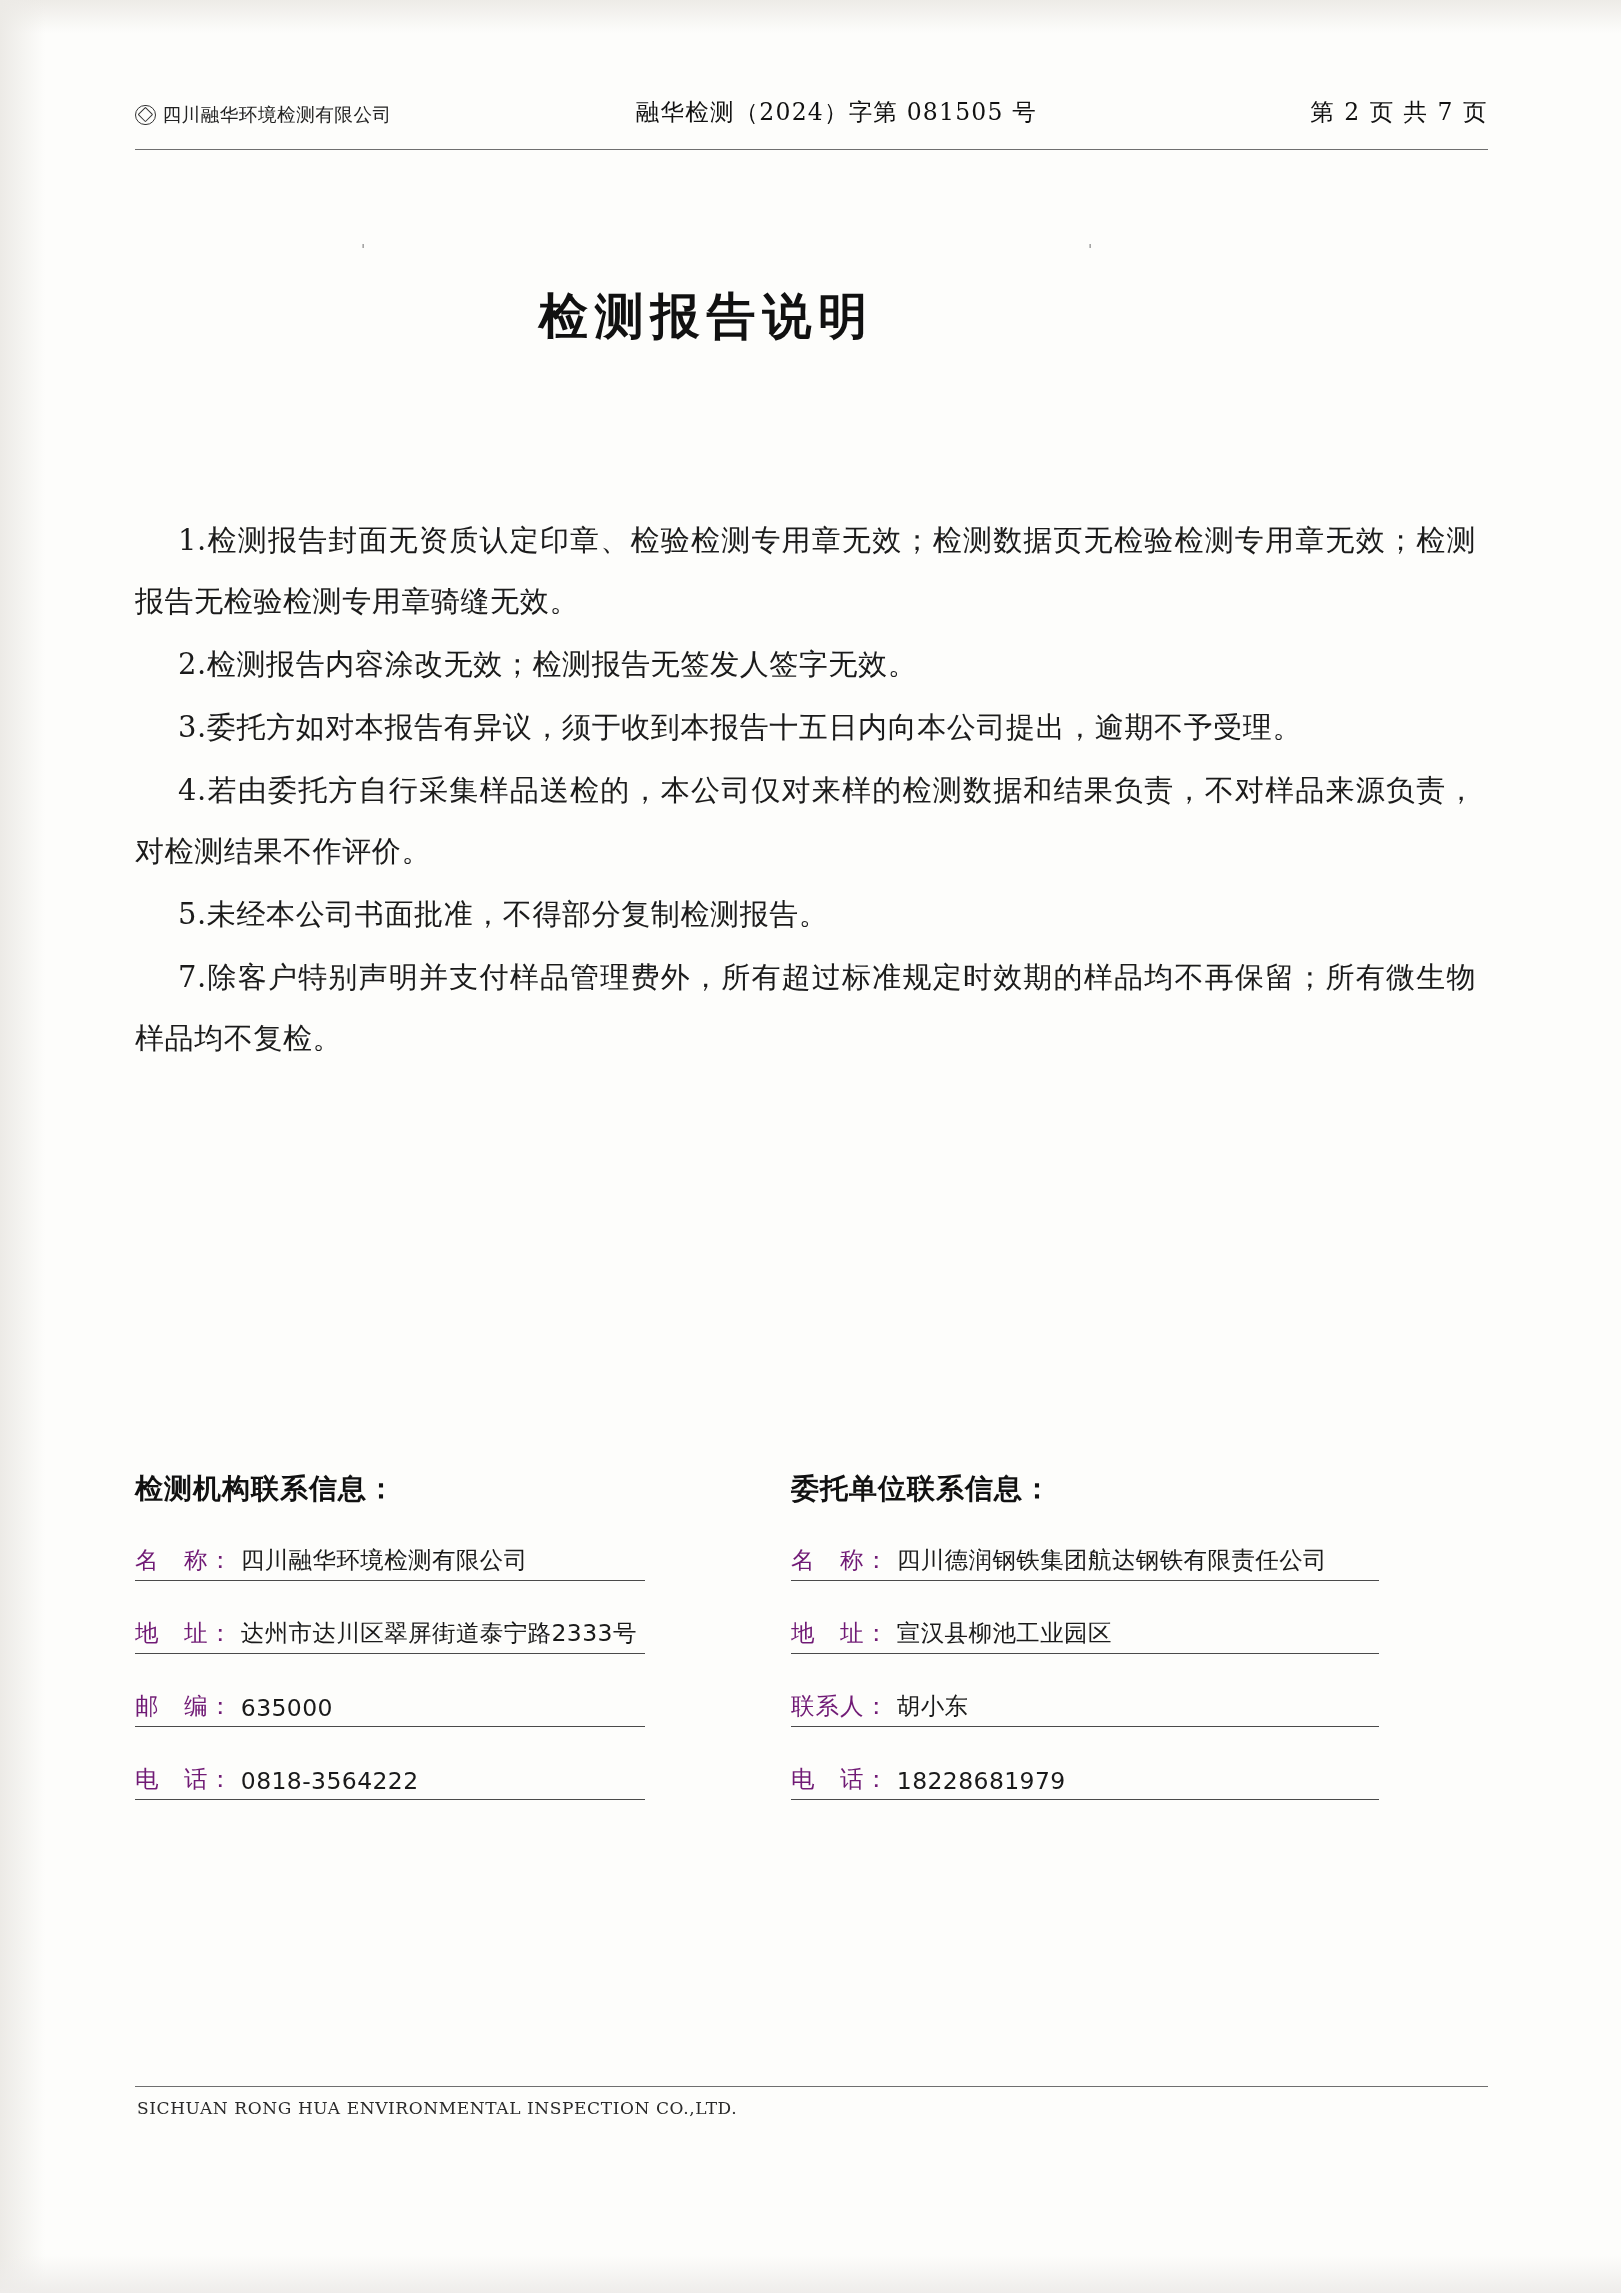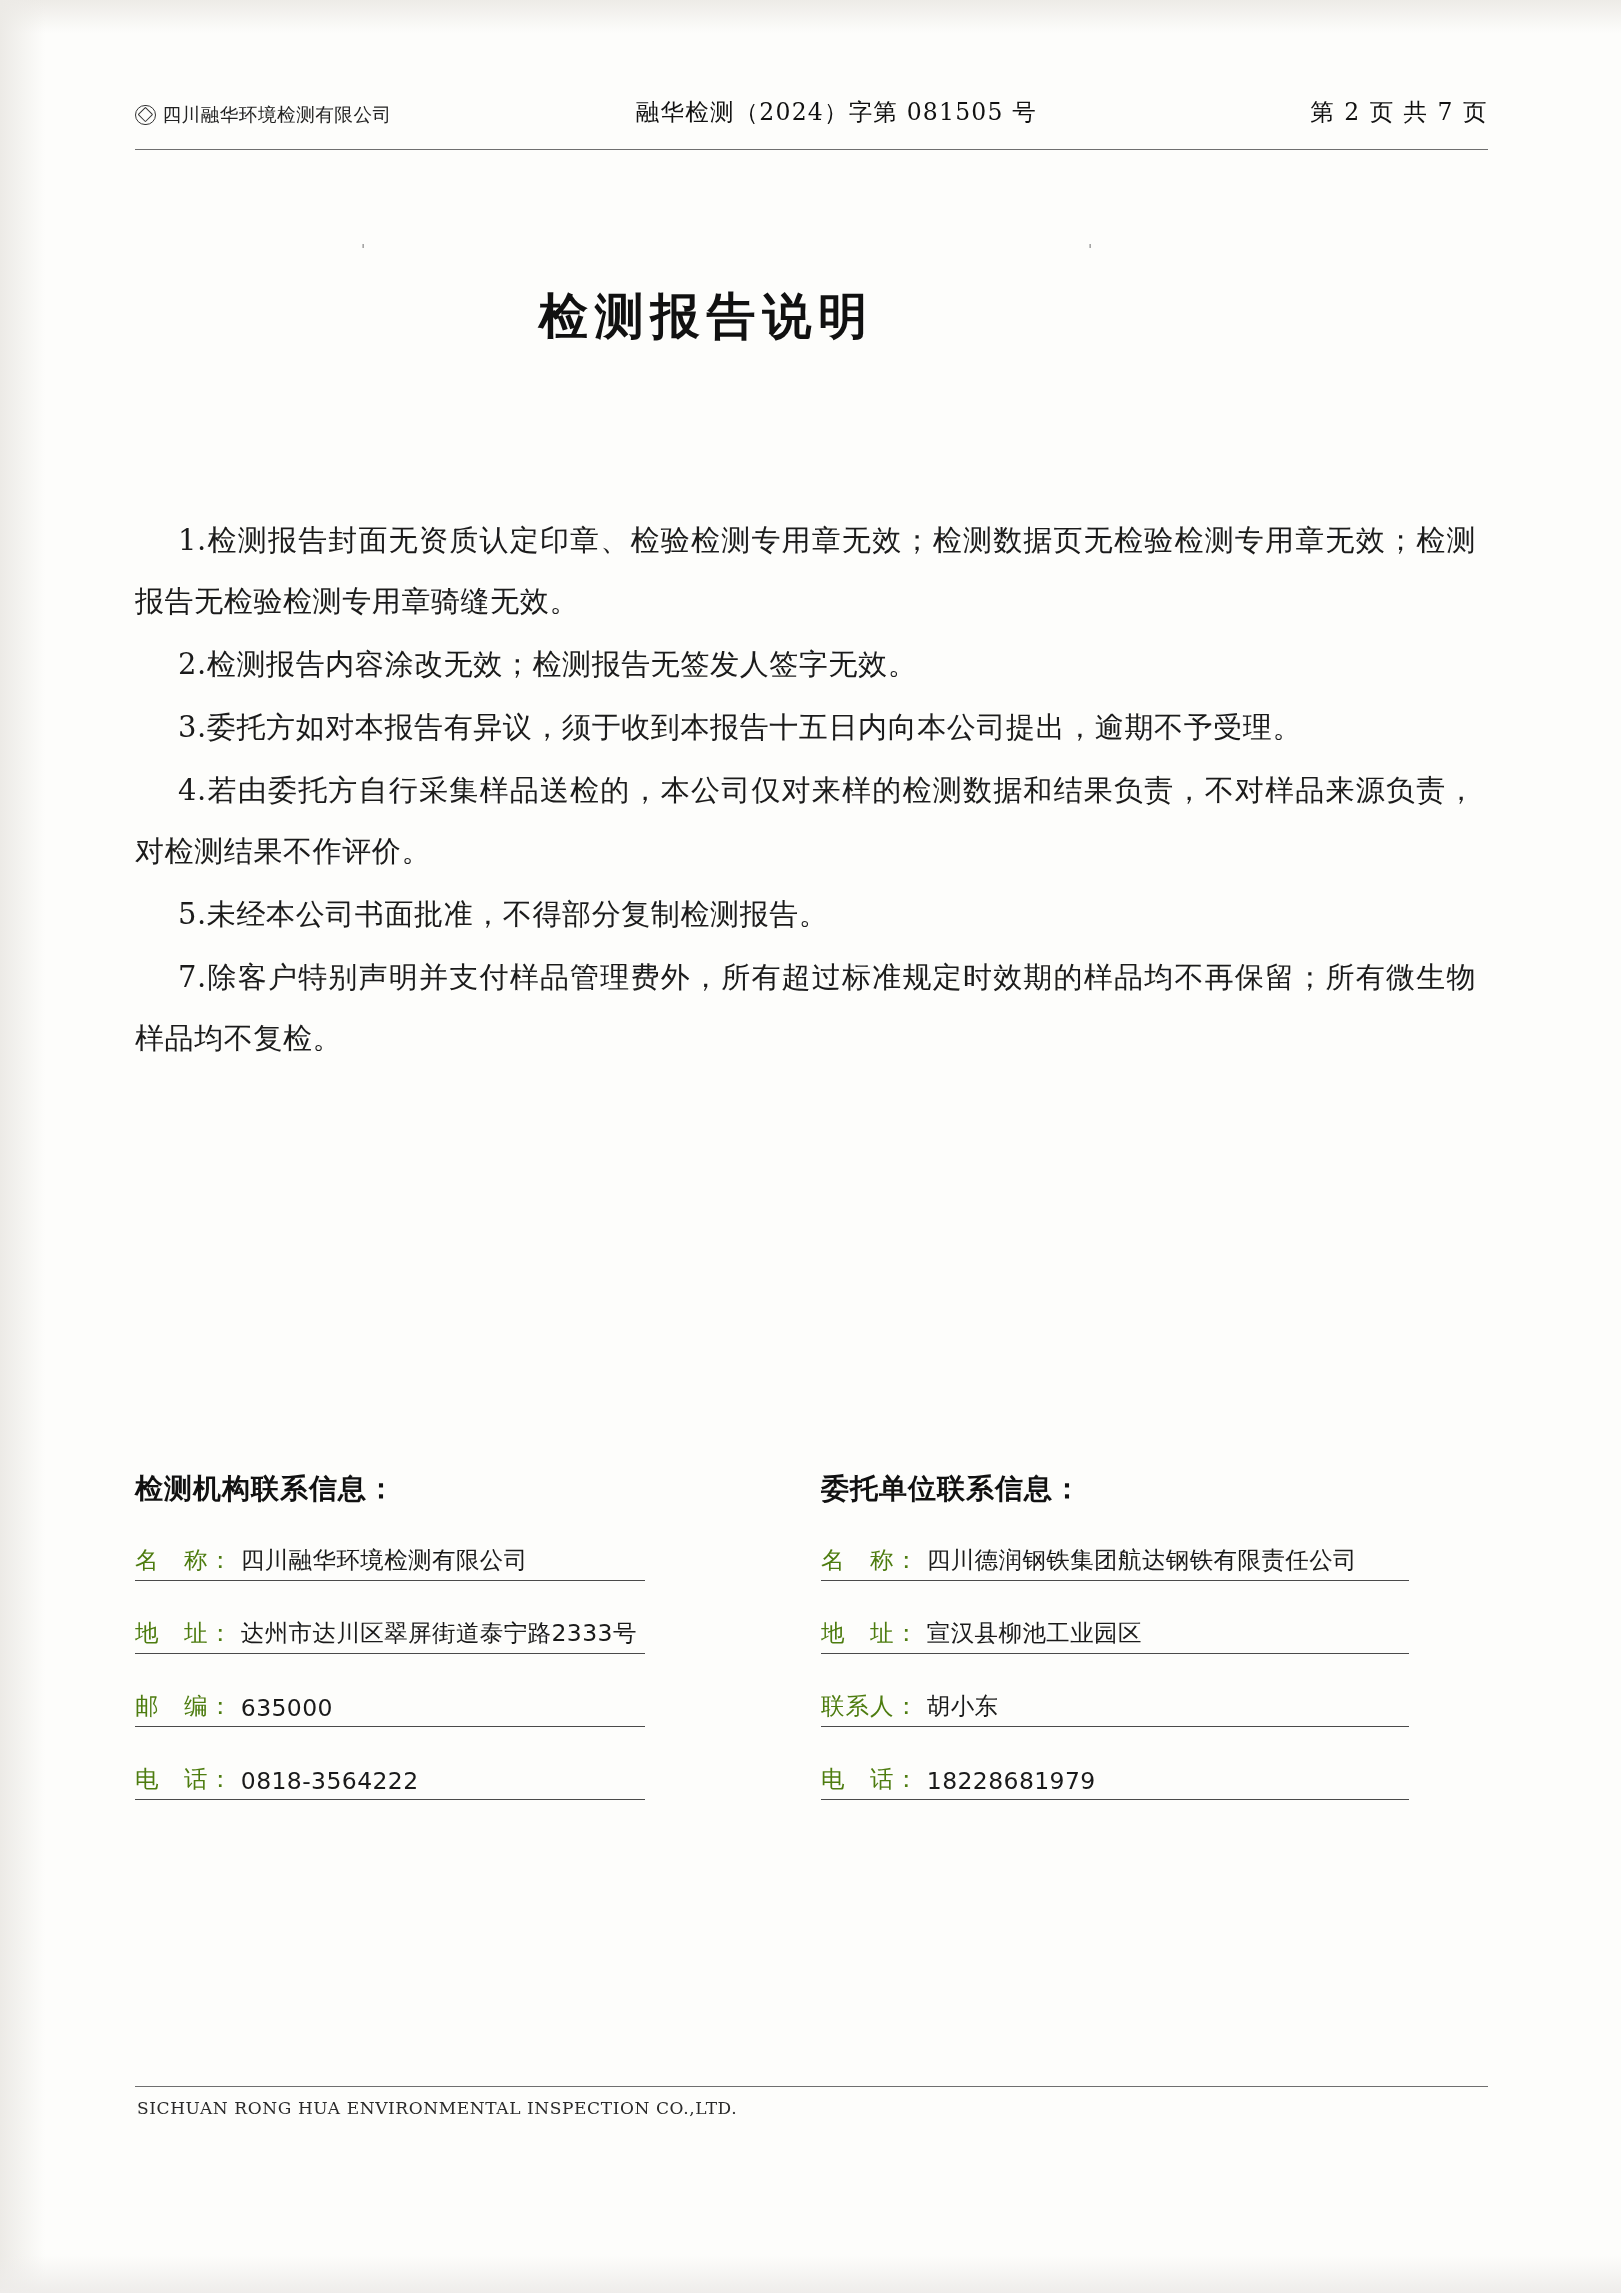--- a/index.html
+++ b/index.html
@@ -125,7 +125,7 @@
     top: 1470px;
     width: 1353px;
     display: flex;
-    gap: 98px;
+    gap: 68px;
   }
   .contact-col {
     width: 588px;

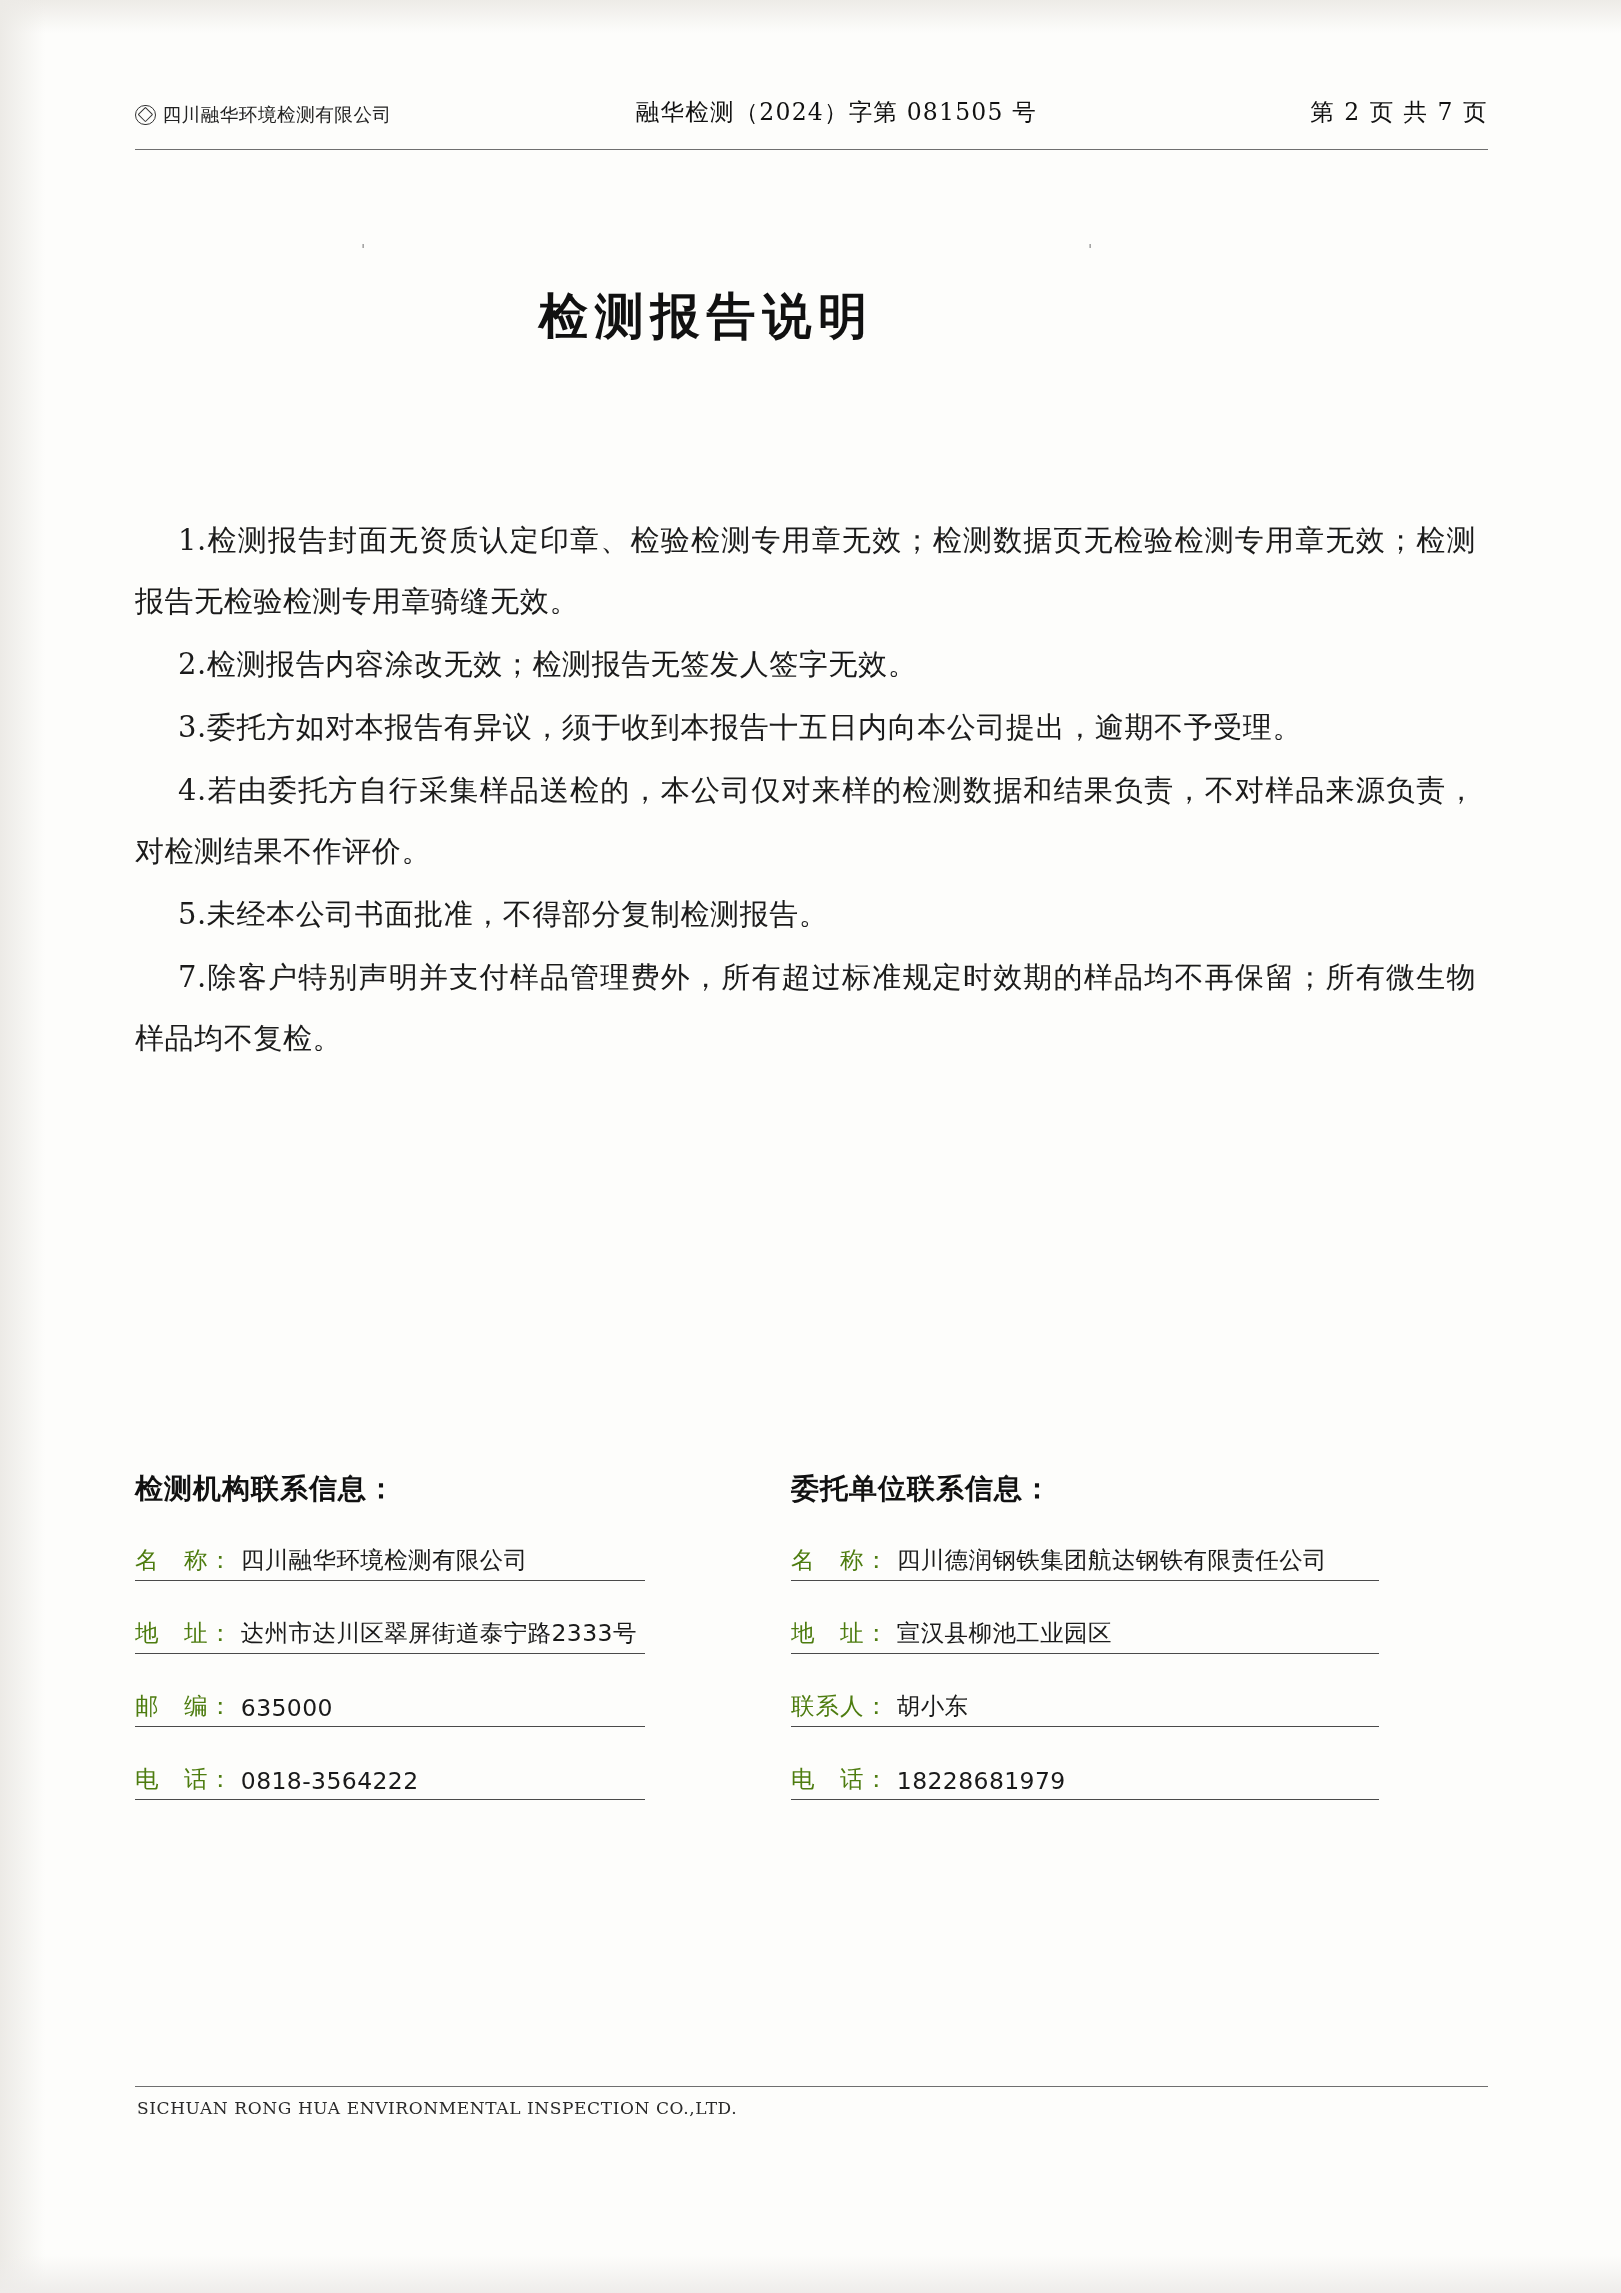--- a/index.html
+++ b/index.html
@@ -149,7 +149,7 @@
   .field-label {
     font-size: 23.5px;
     white-space: nowrap;
-    color: #4d7c0f;
+    color: #701a75;
     letter-spacing: 1px;
     font-family: "DejaVu Sans", "Liberation Sans", sans-serif;
   }

